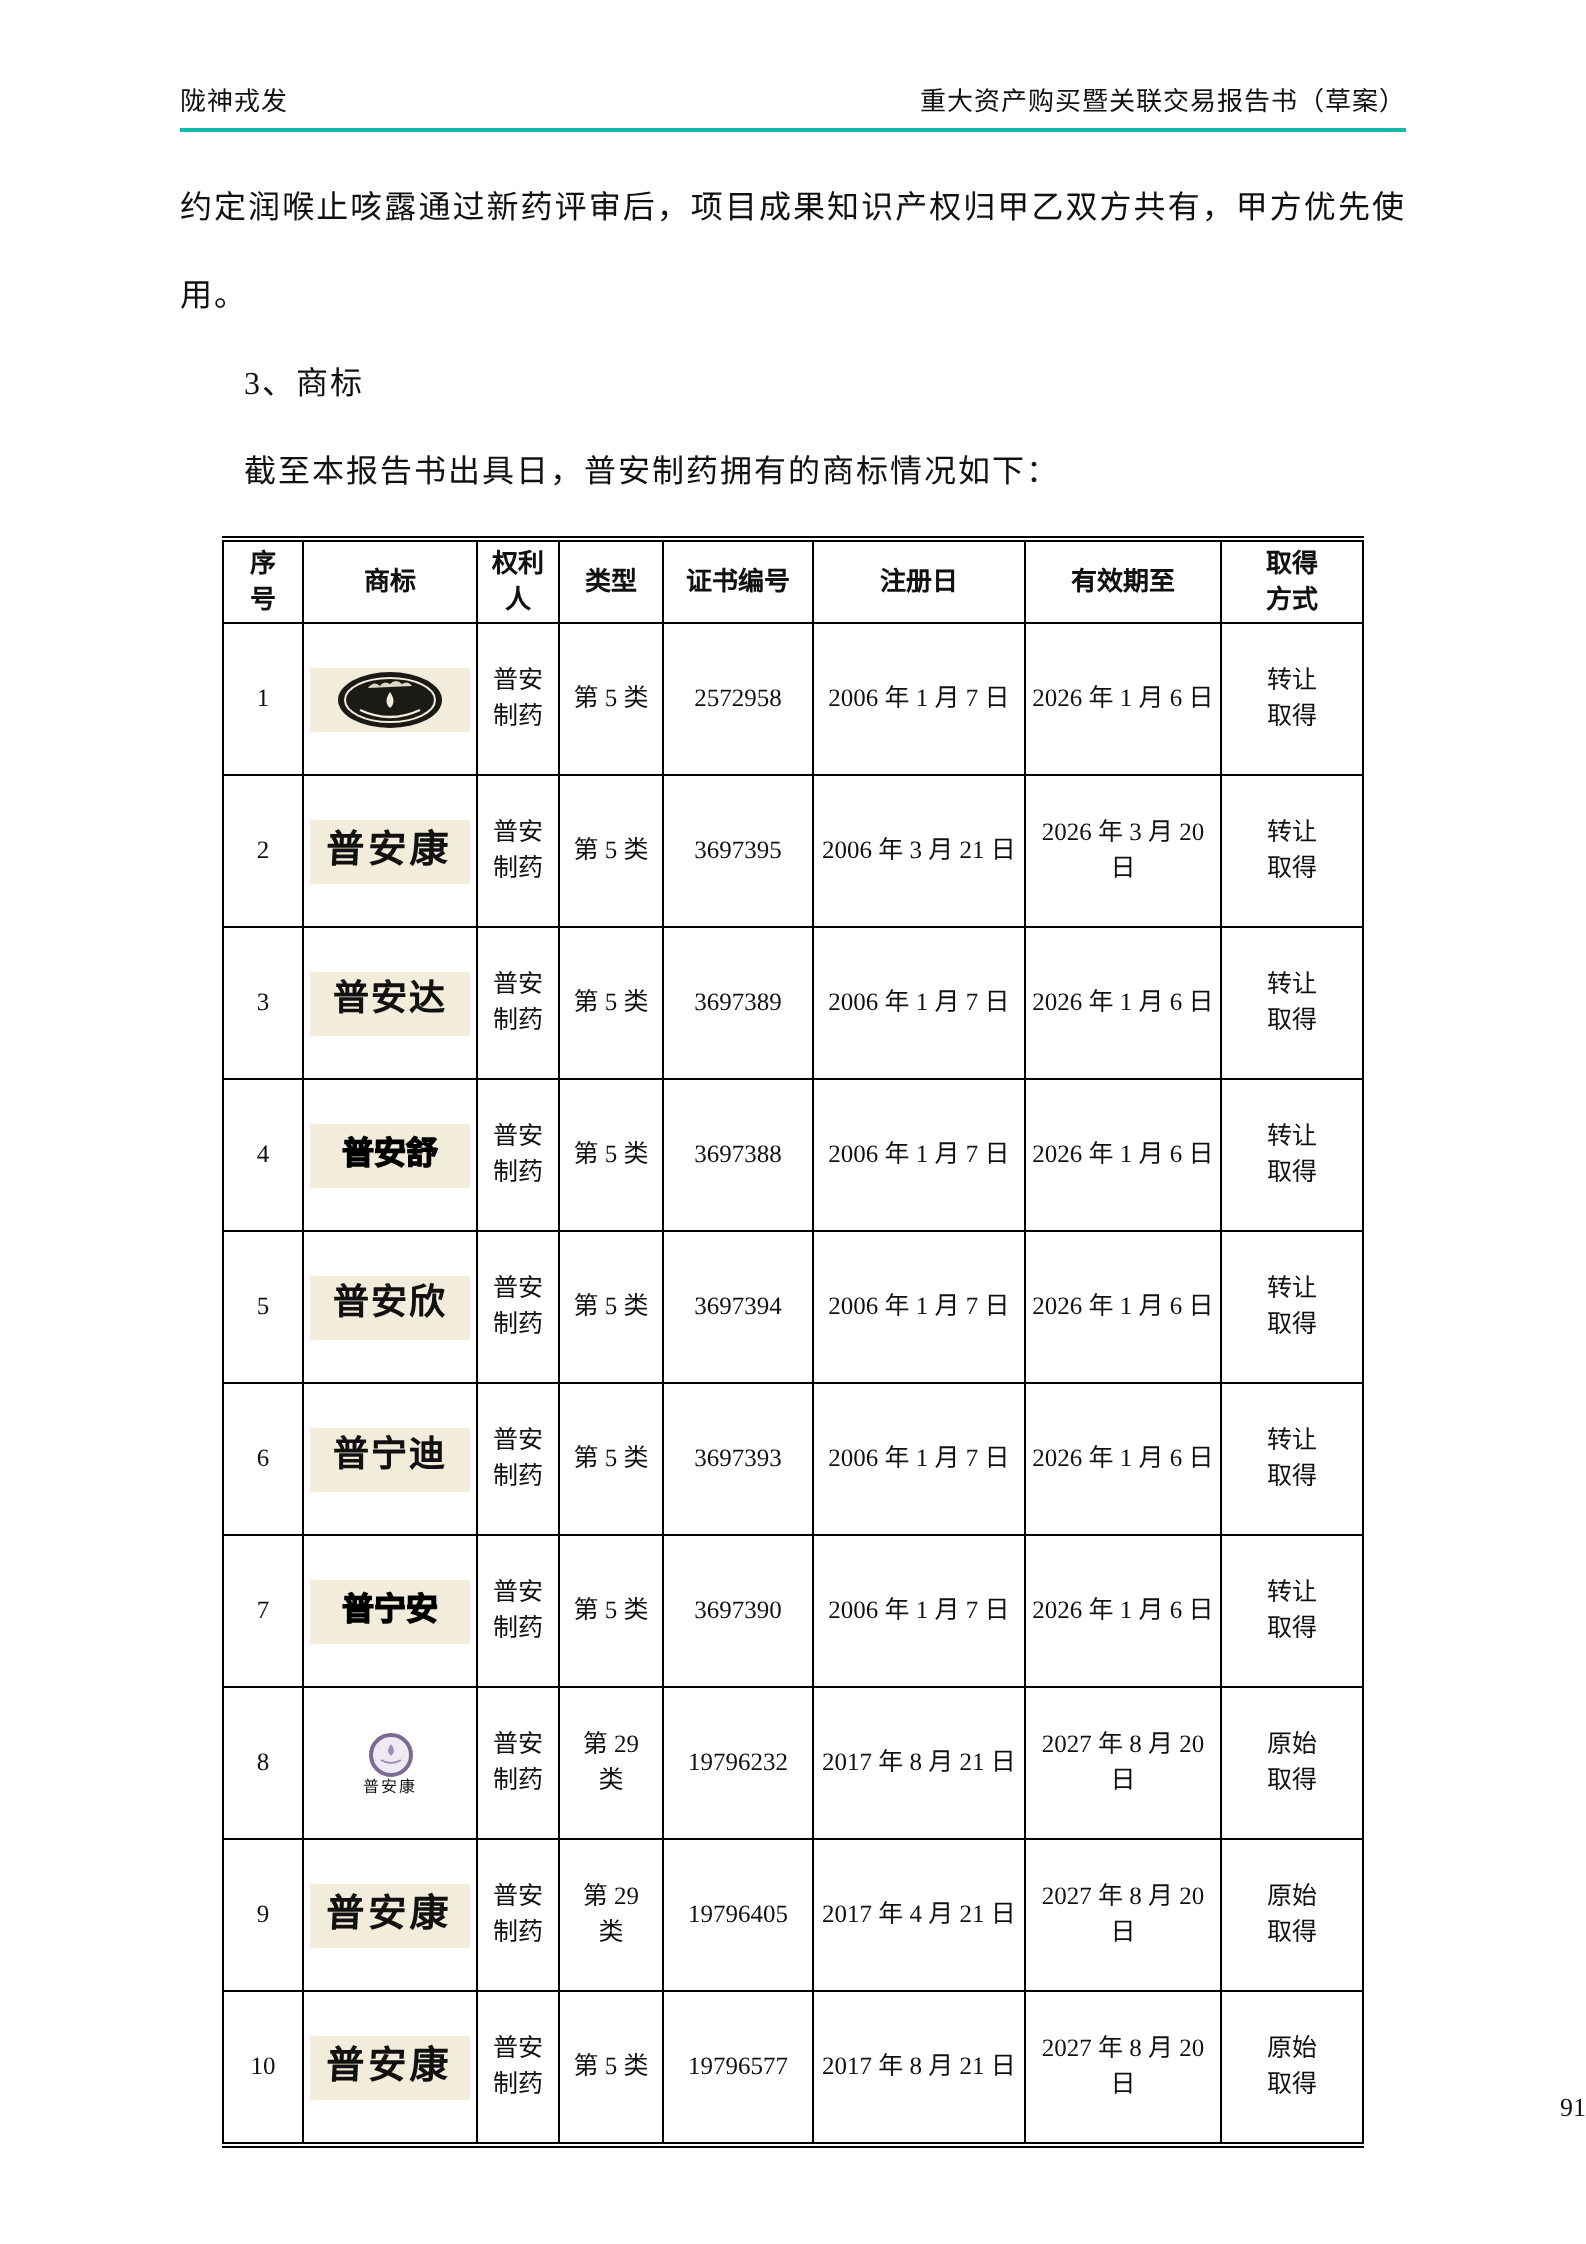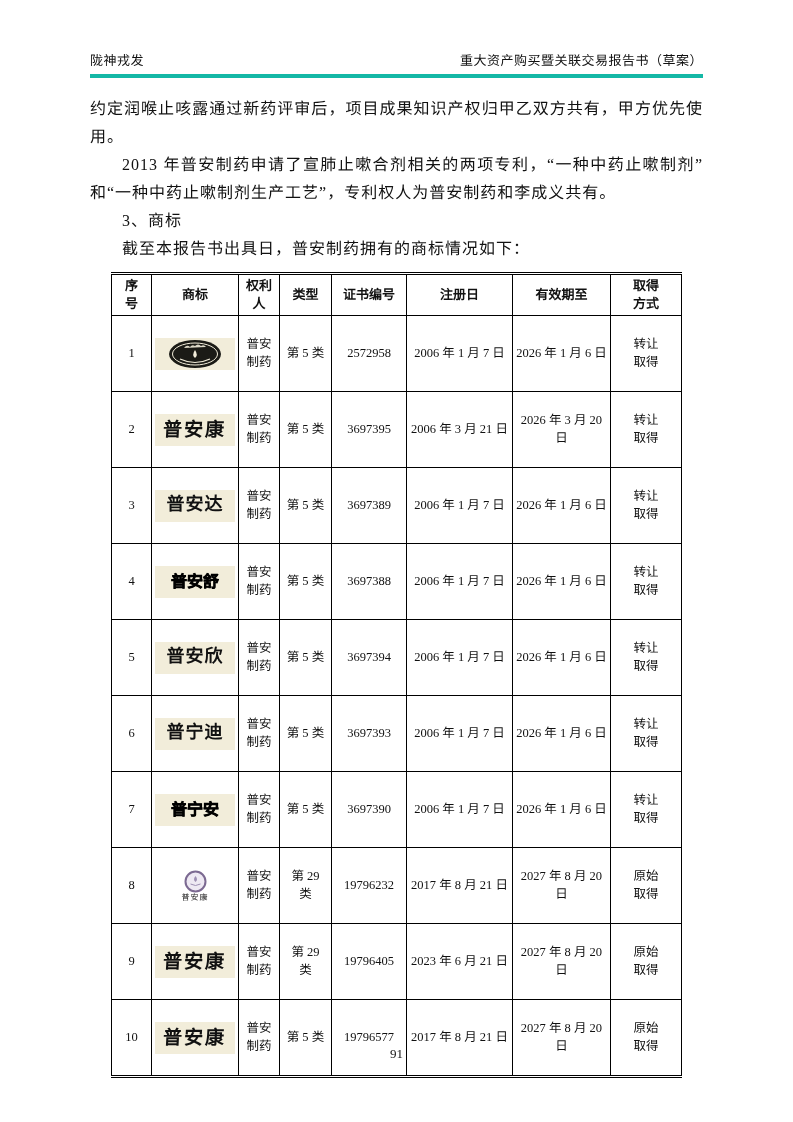--- a/index.html
+++ b/index.html
@@ -19,9 +19,9 @@
     justify-content: space-between;
     align-items: flex-end;
     margin: 0 90px;
-    padding-top: 50px;
+    padding-top: 40px;
     padding-bottom: 5px;
-    border-bottom: 4px solid #14b8a6;
+    border-bottom: 2px solid #14b8a6;
     font-size: 13px;
     letter-spacing: 0.5px;
   }

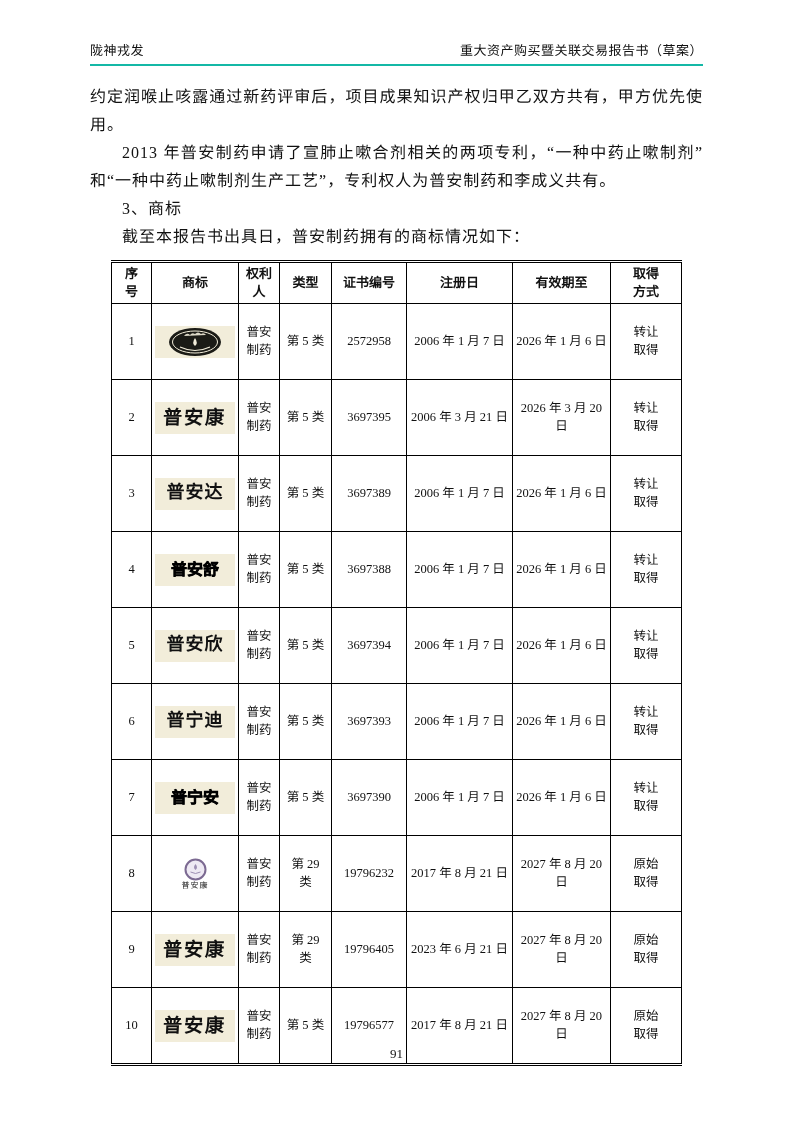--- a/index.html
+++ b/index.html
@@ -30,7 +30,7 @@
   p.body {
     margin: 0;
     font-size: 16px;
-    line-height: 28px;
+    line-height: 44px;
     letter-spacing: 1px;
     text-align: justify;
   }

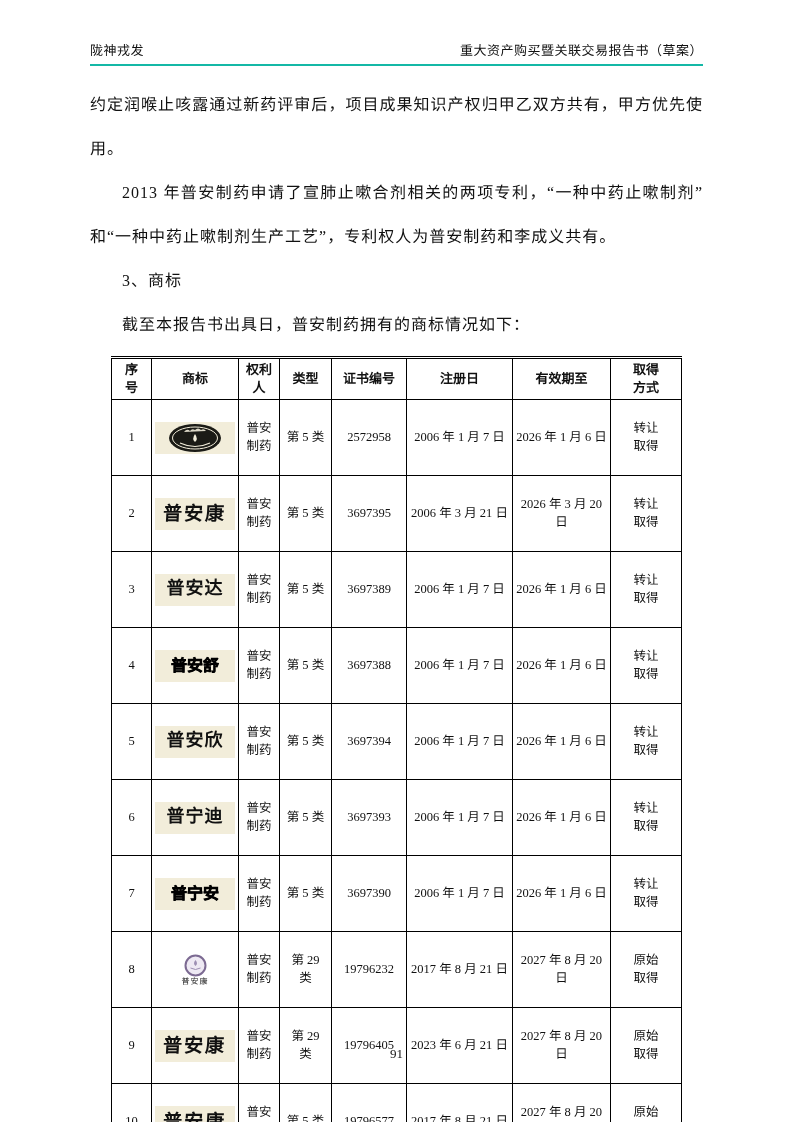--- a/index.html
+++ b/index.html
@@ -122,7 +122,6 @@
 
   <div class="content">
     <p class="body first">约定润喉止咳露通过新药评审后，项目成果知识产权归甲乙双方共有，甲方优先使用。</p>
-    <p class="body indent">2013 年普安制药申请了宣肺止嗽合剂相关的两项专利，“一种中药止嗽制剂”和“一种中药止嗽制剂生产工艺”，专利权人为普安制药和李成义共有。</p>
     <p class="body indent">3、商标</p>
     <p class="body indent">截至本报告书出具日，普安制药拥有的商标情况如下：</p>
 

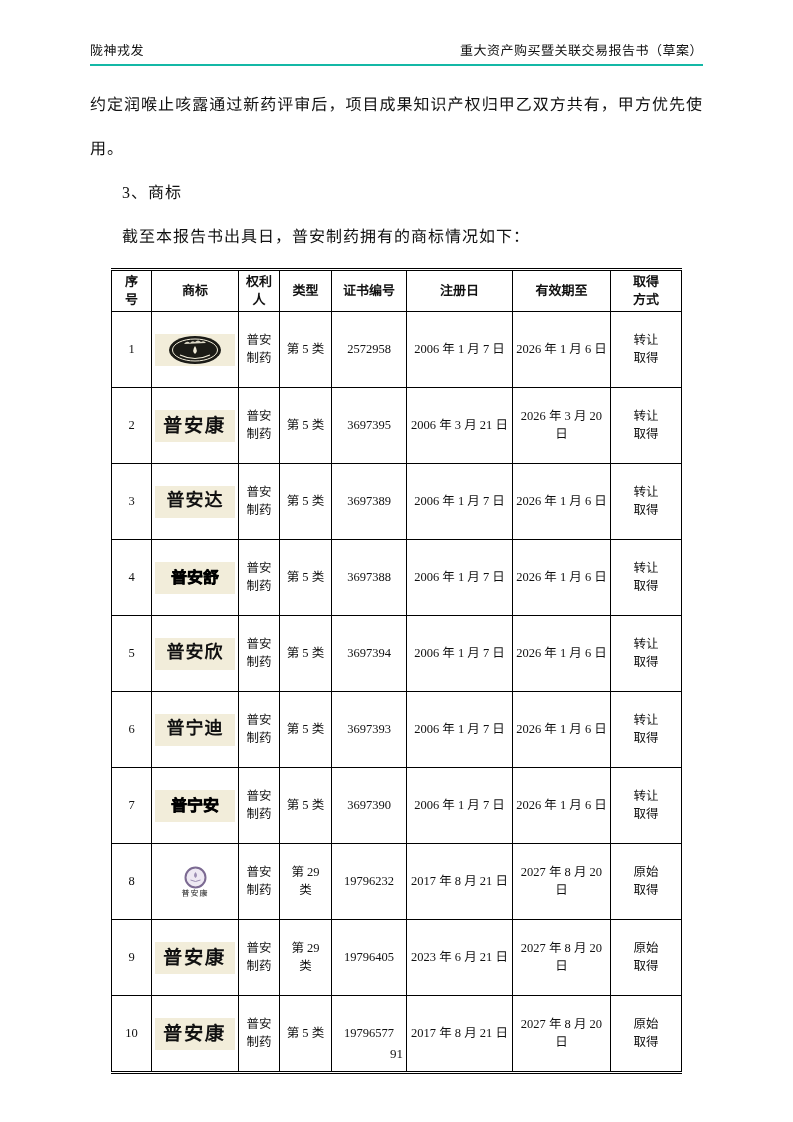--- a/index.html
+++ b/index.html
@@ -304,7 +304,7 @@
           <td>第 29
 类</td>
           <td>19796405</td>
-          <td>2023 年 6 月 21 日</td>
+          <td>2017 年 4 月 21 日</td>
           <td>2027 年 8 月 20 日</td>
           <td>原始
 取得</td>

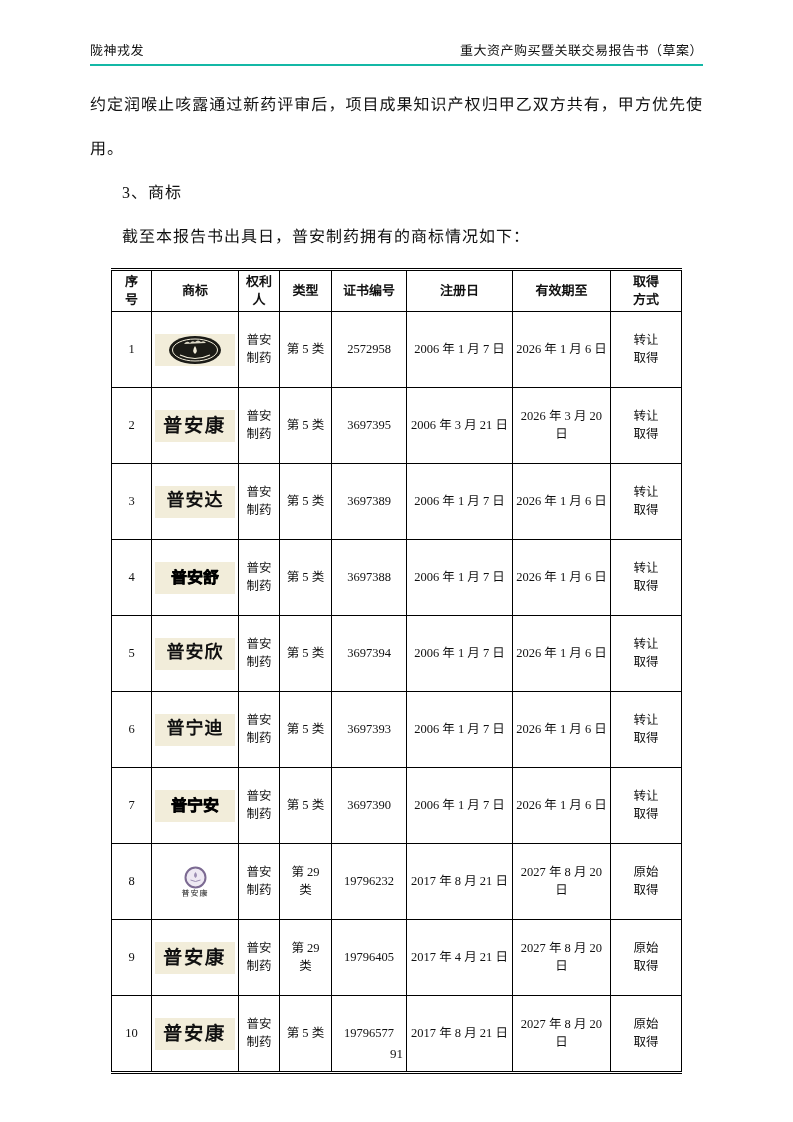--- a/index.html
+++ b/index.html
@@ -106,7 +106,7 @@
     position: absolute;
     left: 0; right: 0;
     bottom: 60px;
-    text-align: center;
+    text-align: right;
     font-size: 13px;
   }
 </style>

